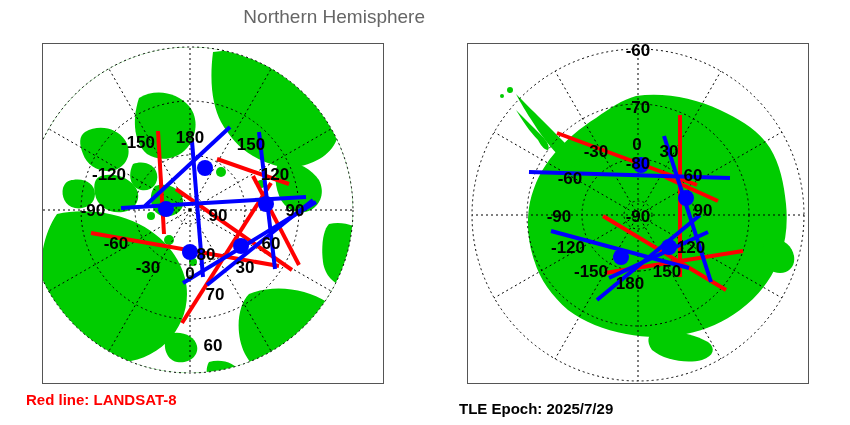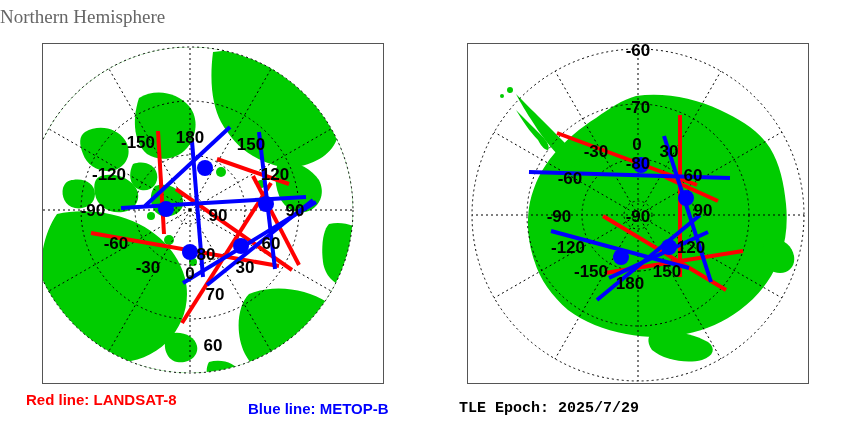--- a/index.html
+++ b/index.html
@@ -34,12 +34,12 @@
     top: 6px;
     left: 0;
     width: 425px;
-    text-align: left;
+    text-align: right;
     font-size: 19px;
     font-weight: normal;
     color: #666666;
     letter-spacing: 0px;
-    font-family: Liberation Serif, serif;
+    font-family: Liberation Sans, sans-serif;
   }
 
   .plot-frame {

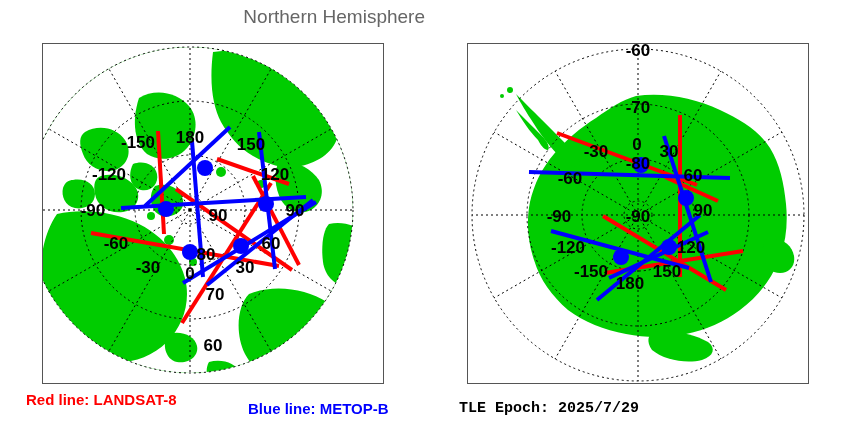--- a/index.html
+++ b/index.html
@@ -323,7 +323,6 @@
   </div>
 
   <div class="legend legend-red">Red line: LANDSAT-8</div>
-  <div class="legend legend-blue">Blue line: METOP-B</div>
   <div class="legend legend-epoch">TLE Epoch: 2025/7/29</div>
 
 </div>

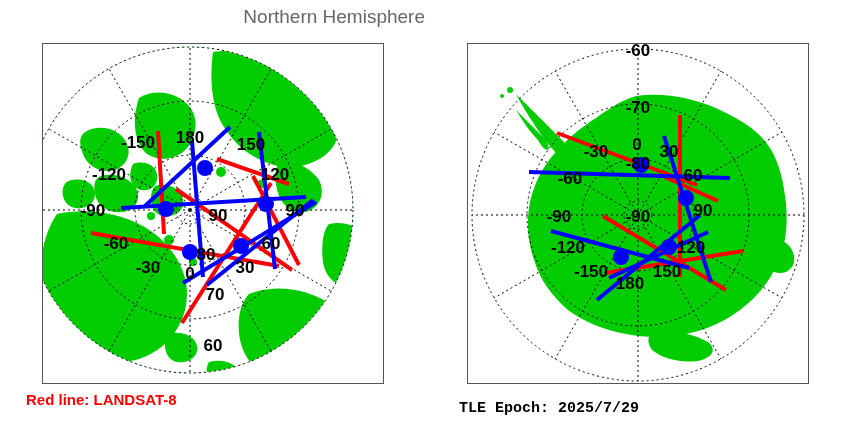--- a/index.html
+++ b/index.html
@@ -91,7 +91,6 @@
     left: 459px;
     bottom: 8px;
     color: #000000;
-    font-family: Liberation Mono, monospace;
   }
 </style>
 </head>

